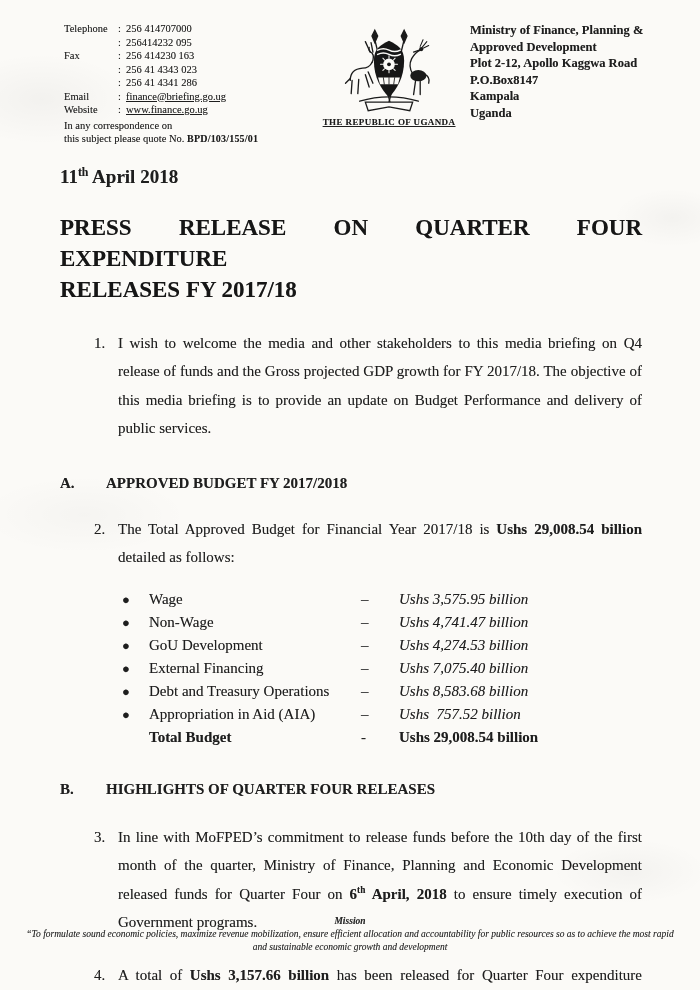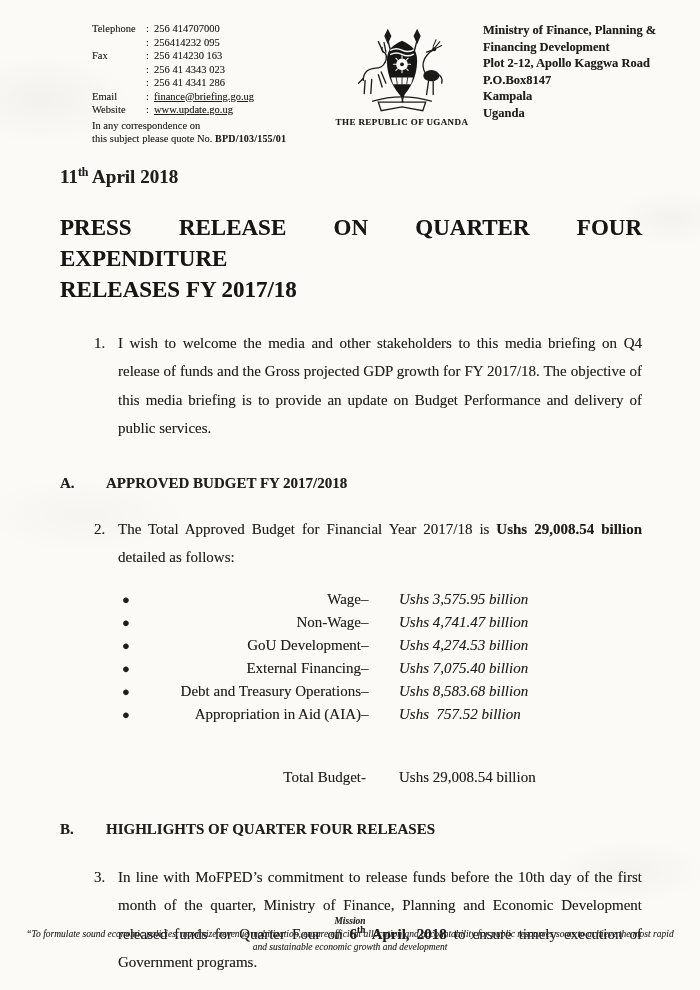--- a/index.html
+++ b/index.html
@@ -23,7 +23,7 @@
   }
 
   
-  .letterhead { display: flex; padding: 22px 20px 0 92px; justify-content: flex-end; }
+  .letterhead { display: flex; padding: 22px 20px 0 64px; justify-content: flex-end; }
   .contact { width: 252px; font-size: 10.5px; line-height: 13.5px; }
   .contact-row { display: flex; }
   .contact-label { width: 54px; flex: none; }

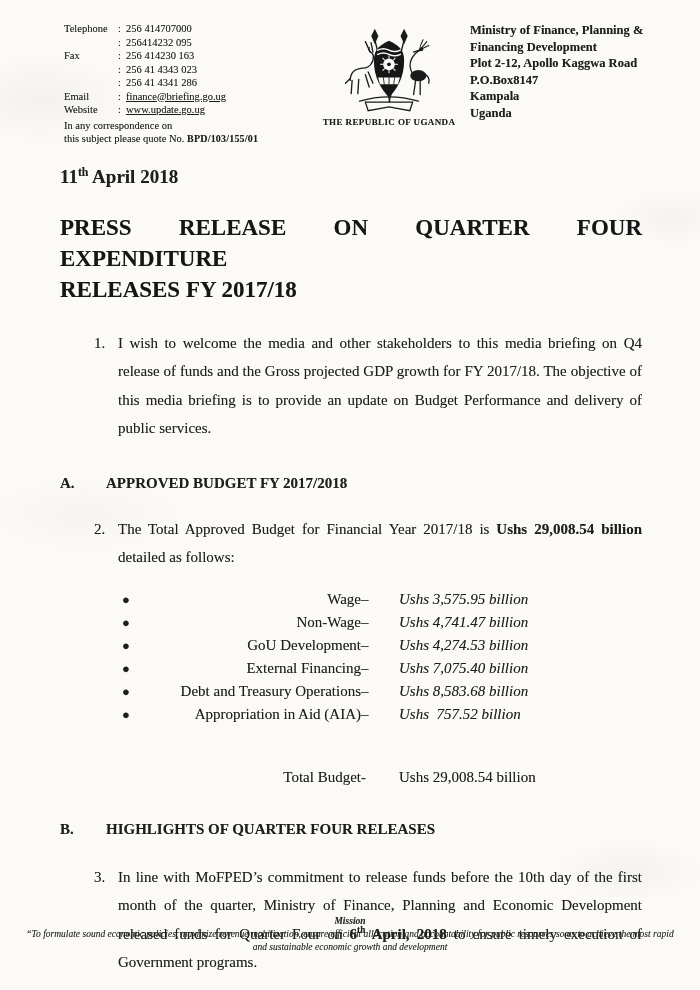--- a/index.html
+++ b/index.html
@@ -171,7 +171,7 @@
 
     <div class="address">
       <div>Ministry of Finance, Planning &amp;</div>
-      <div>Financing Development</div>
+      <div>Approved Development</div>
       <div>Plot 2-12, Apollo Kaggwa Road</div>
       <div>P.O.Box8147</div>
       <div>Kampala</div>

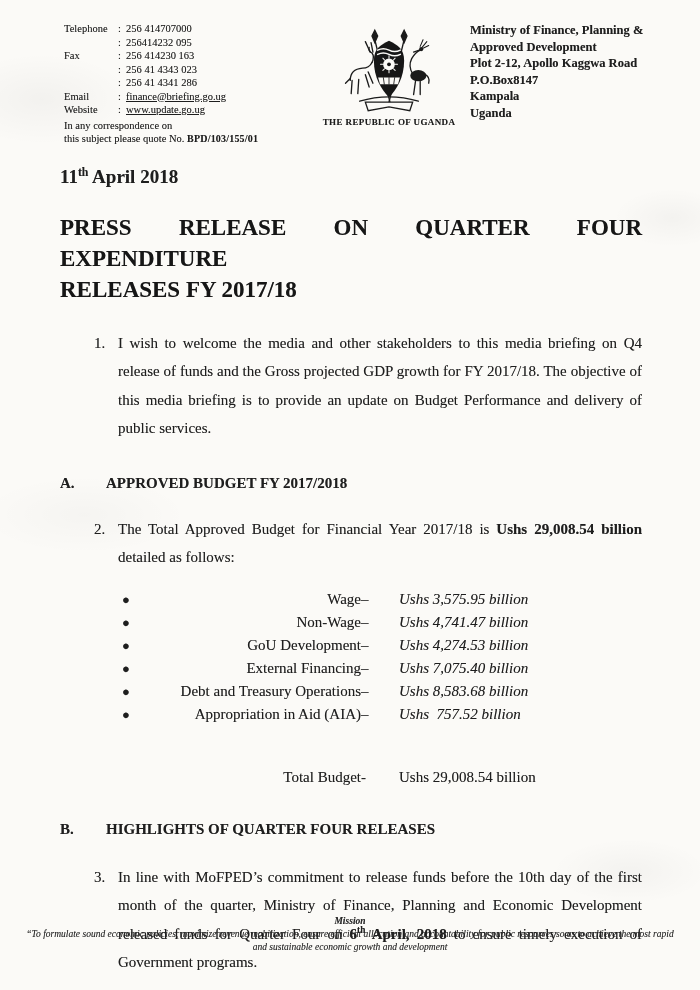--- a/index.html
+++ b/index.html
@@ -108,7 +108,7 @@
       <div class="contact-row">
         <span class="contact-label">Website</span>
         <span class="contact-colon">:</span>
-        <span class="u">www.update.go.ug</span>
+        <span class="u">www.finance.go.ug</span>
       </div>
       <div class="correspondence">
         <div>In any correspondence on</div>

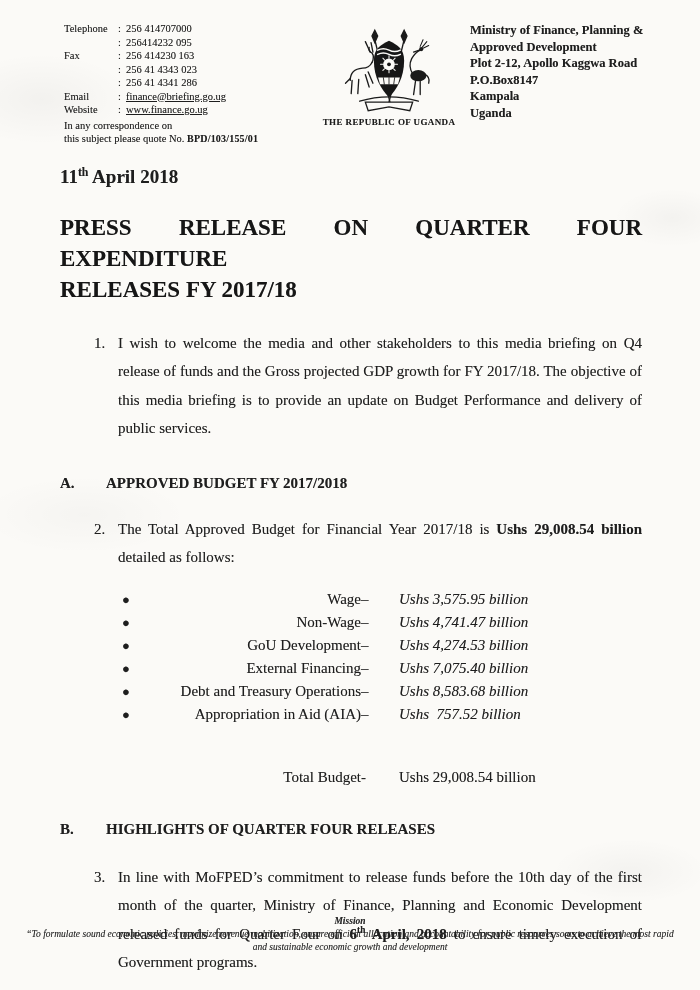--- a/index.html
+++ b/index.html
@@ -35,7 +35,7 @@
 
   .emblem-block { width: 158px; flex: none; display: flex; flex-direction: column; align-items: center; padding-top: 4px; }
   .emblem-block svg { display: block; }
-  .emblem-caption { margin-top: 3px; font-size: 9px; font-weight: bold; letter-spacing: 0.4px; white-space: nowrap; }
+  .emblem-caption { margin-top: 3px; font-size: 9px; font-weight: bold; letter-spacing: 0.4px; white-space: nowrap; text-decoration: underline; }
 
   .address { margin-left: 2px; font-size: 12.5px; font-weight: bold; line-height: 16.5px; width: 215px; }
 

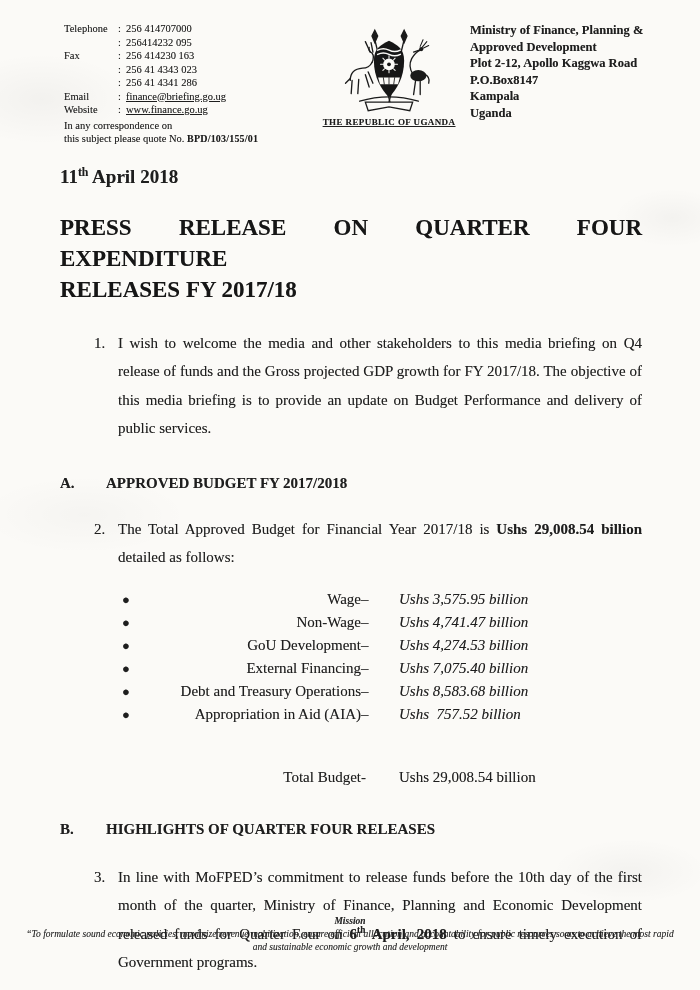--- a/index.html
+++ b/index.html
@@ -54,7 +54,7 @@
   .budget-list { margin: 16px 0 0 122px; width: 462px; font-size: 15px; line-height: 23px; }
   .budget-row { display: flex; align-items: baseline; }
   .budget-row .bullet { width: 27px; flex: none; font-size: 13px; }
-  .budget-row .blabel { width: 212px; flex: none; text-align: right; }
+  .budget-row .blabel { width: 212px; flex: none; }
   .budget-row .bdash { width: 38px; flex: none; }
   .budget-row .bvalue { flex: 1; font-style: italic; white-space: pre-wrap; }
   .budget-total .blabel, .budget-total .bvalue { font-weight: normal; font-style: normal; margin-top: 40px; }

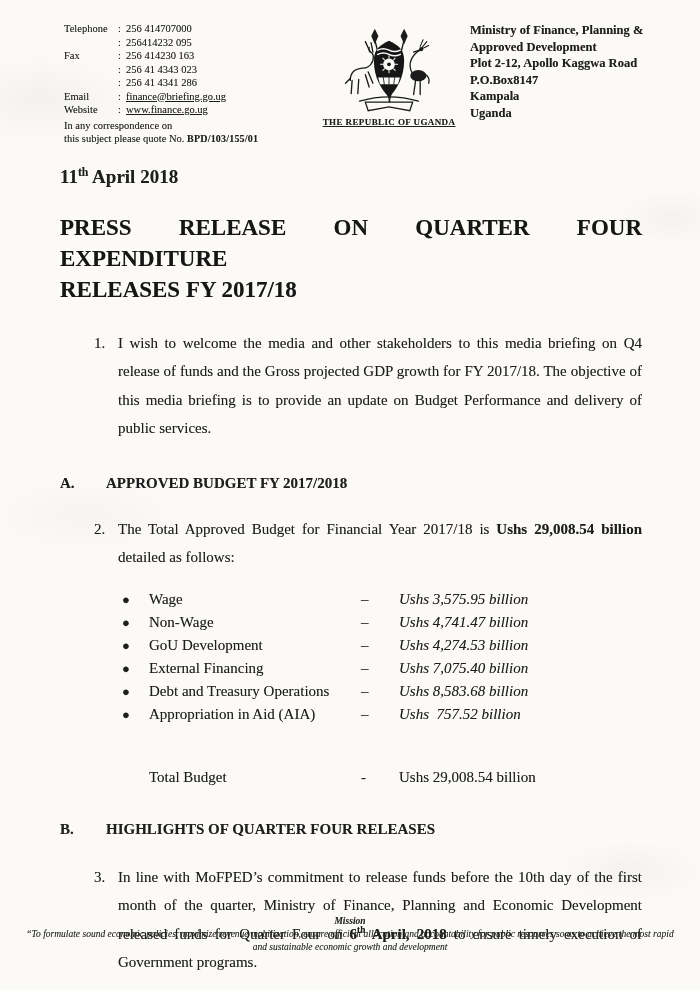--- a/index.html
+++ b/index.html
@@ -57,7 +57,7 @@
   .budget-row .blabel { width: 212px; flex: none; }
   .budget-row .bdash { width: 38px; flex: none; }
   .budget-row .bvalue { flex: 1; font-style: italic; white-space: pre-wrap; }
-  .budget-total .blabel, .budget-total .bvalue { font-weight: normal; font-style: normal; margin-top: 40px; }
+  .budget-total .blabel, .budget-total .bvalue { font-weight: bold; font-style: normal; }
 
   sup { font-size: 0.62em; vertical-align: super; line-height: 0; }
   .b { font-weight: bold; }

